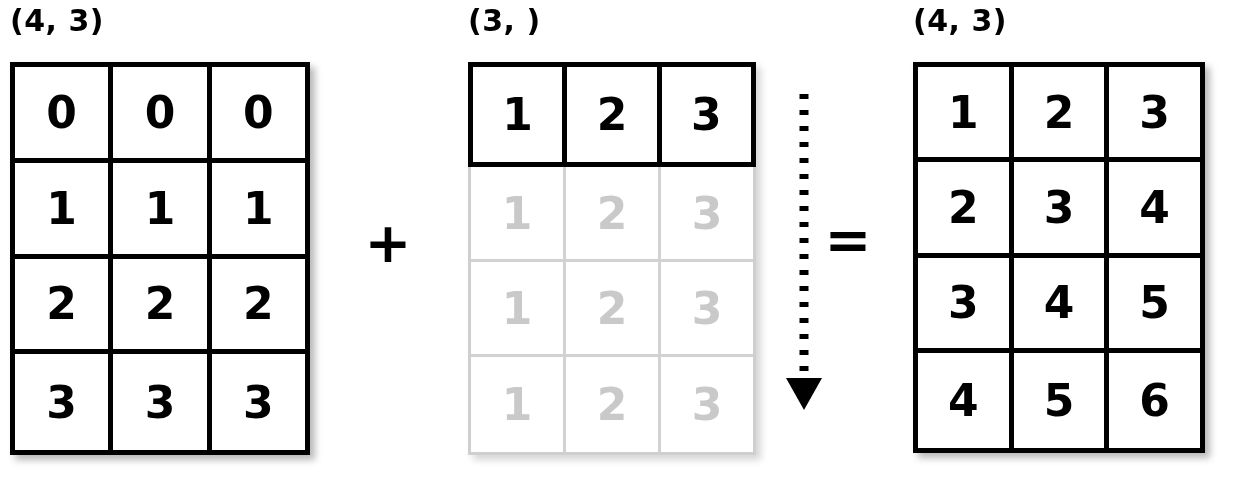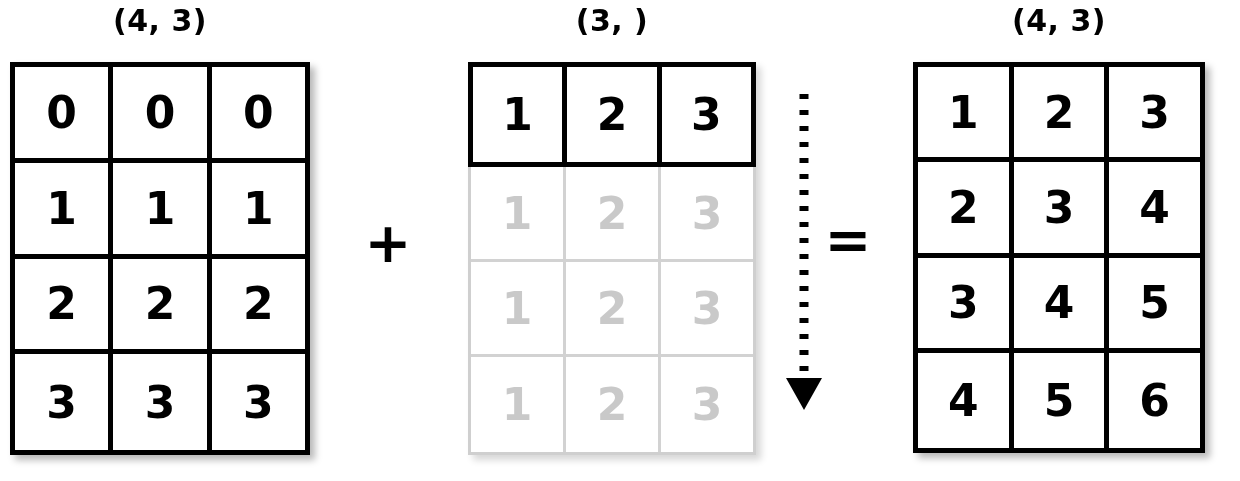--- a/index.html
+++ b/index.html
@@ -22,7 +22,6 @@
   
   .shape-label {
     position: absolute;
-    text-align: center;
     font-weight: bold;
     font-size: 30px;
     line-height: 30px;

